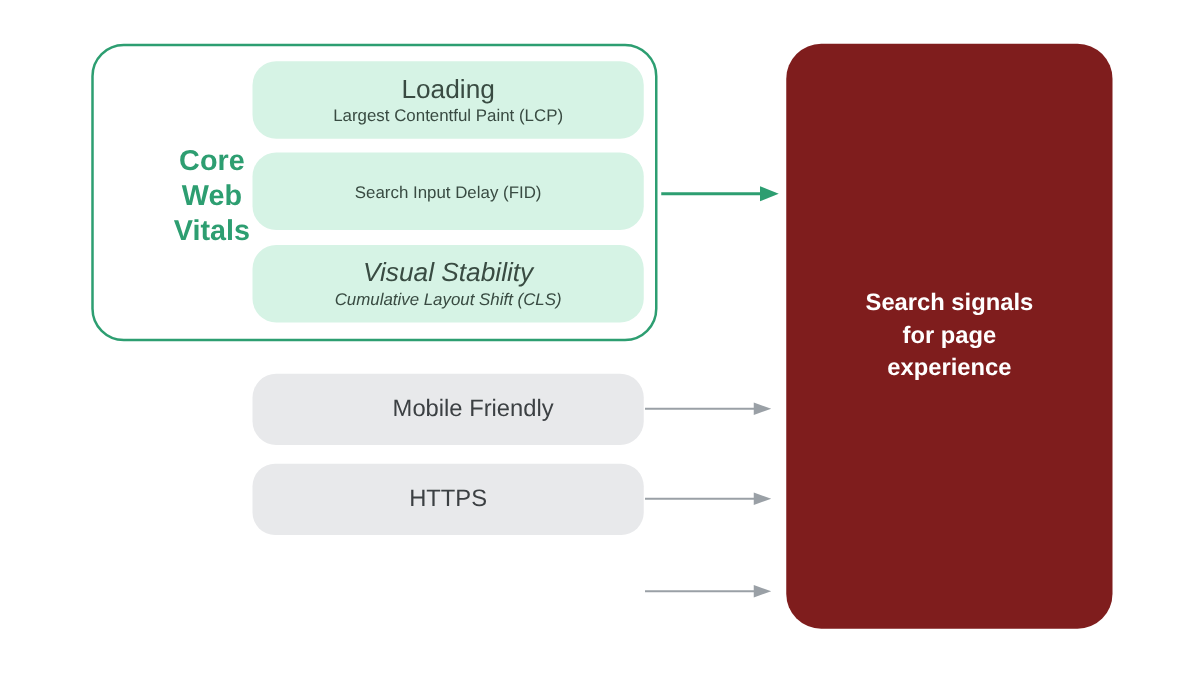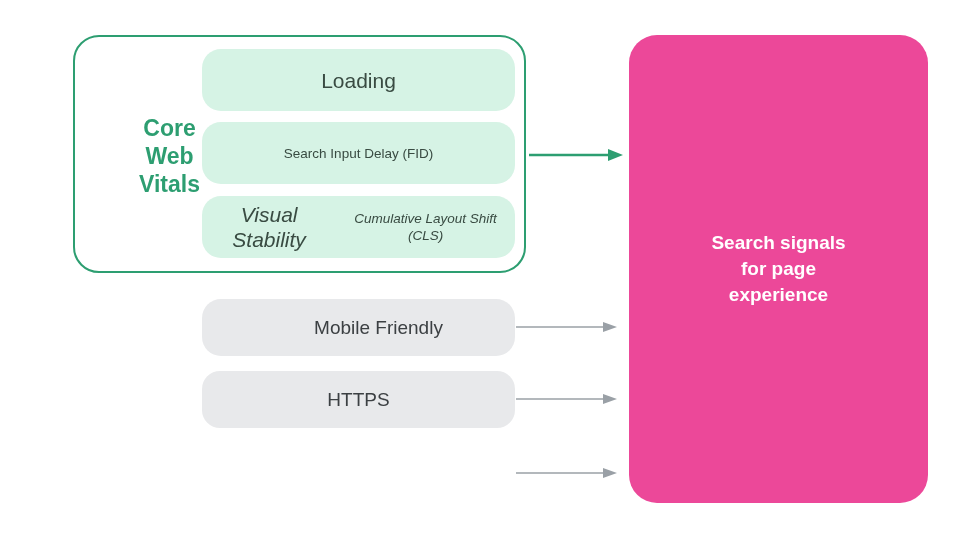--- a/index.html
+++ b/index.html
@@ -34,7 +34,7 @@
     position:absolute;left:202px;
     width:313px;
     border-radius:19px;
-    display:flex;flex-direction:row;
+    display:flex;flex-direction:column;
     align-items:center;justify-content:center;
     text-align:center;
     box-sizing:border-box;

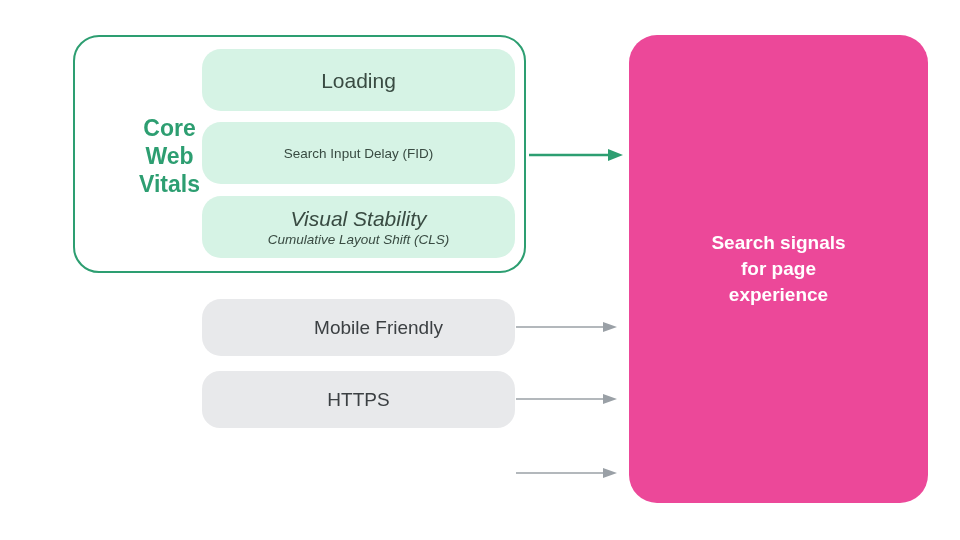--- a/index.html
+++ b/index.html
@@ -91,6 +91,7 @@
 
   <div class="pill green" id="gp1">
     <span class="pill-title">Loading</span>
+    <span class="pill-sub">Largest Contentful Paint (LCP)</span>
   </div>
   <div class="pill green" id="gp2">
     <span class="pill-sub">Search Input Delay (FID)</span>

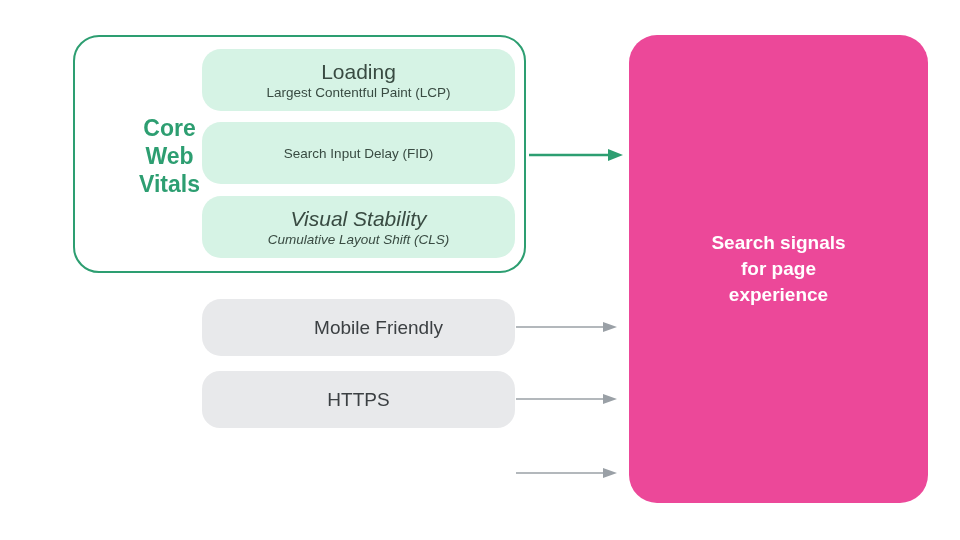--- a/index.html
+++ b/index.html
@@ -61,8 +61,8 @@
   
   .result-box{
     position:absolute;left:629px;top:35px;
-    width:299px;height:468px;
-    background:#ec4899;
+    width:261px;height:468px;
+    background:#7f1d1d;
     border-radius:28px;
     display:flex;flex-direction:column;
     align-items:center;justify-content:center;

